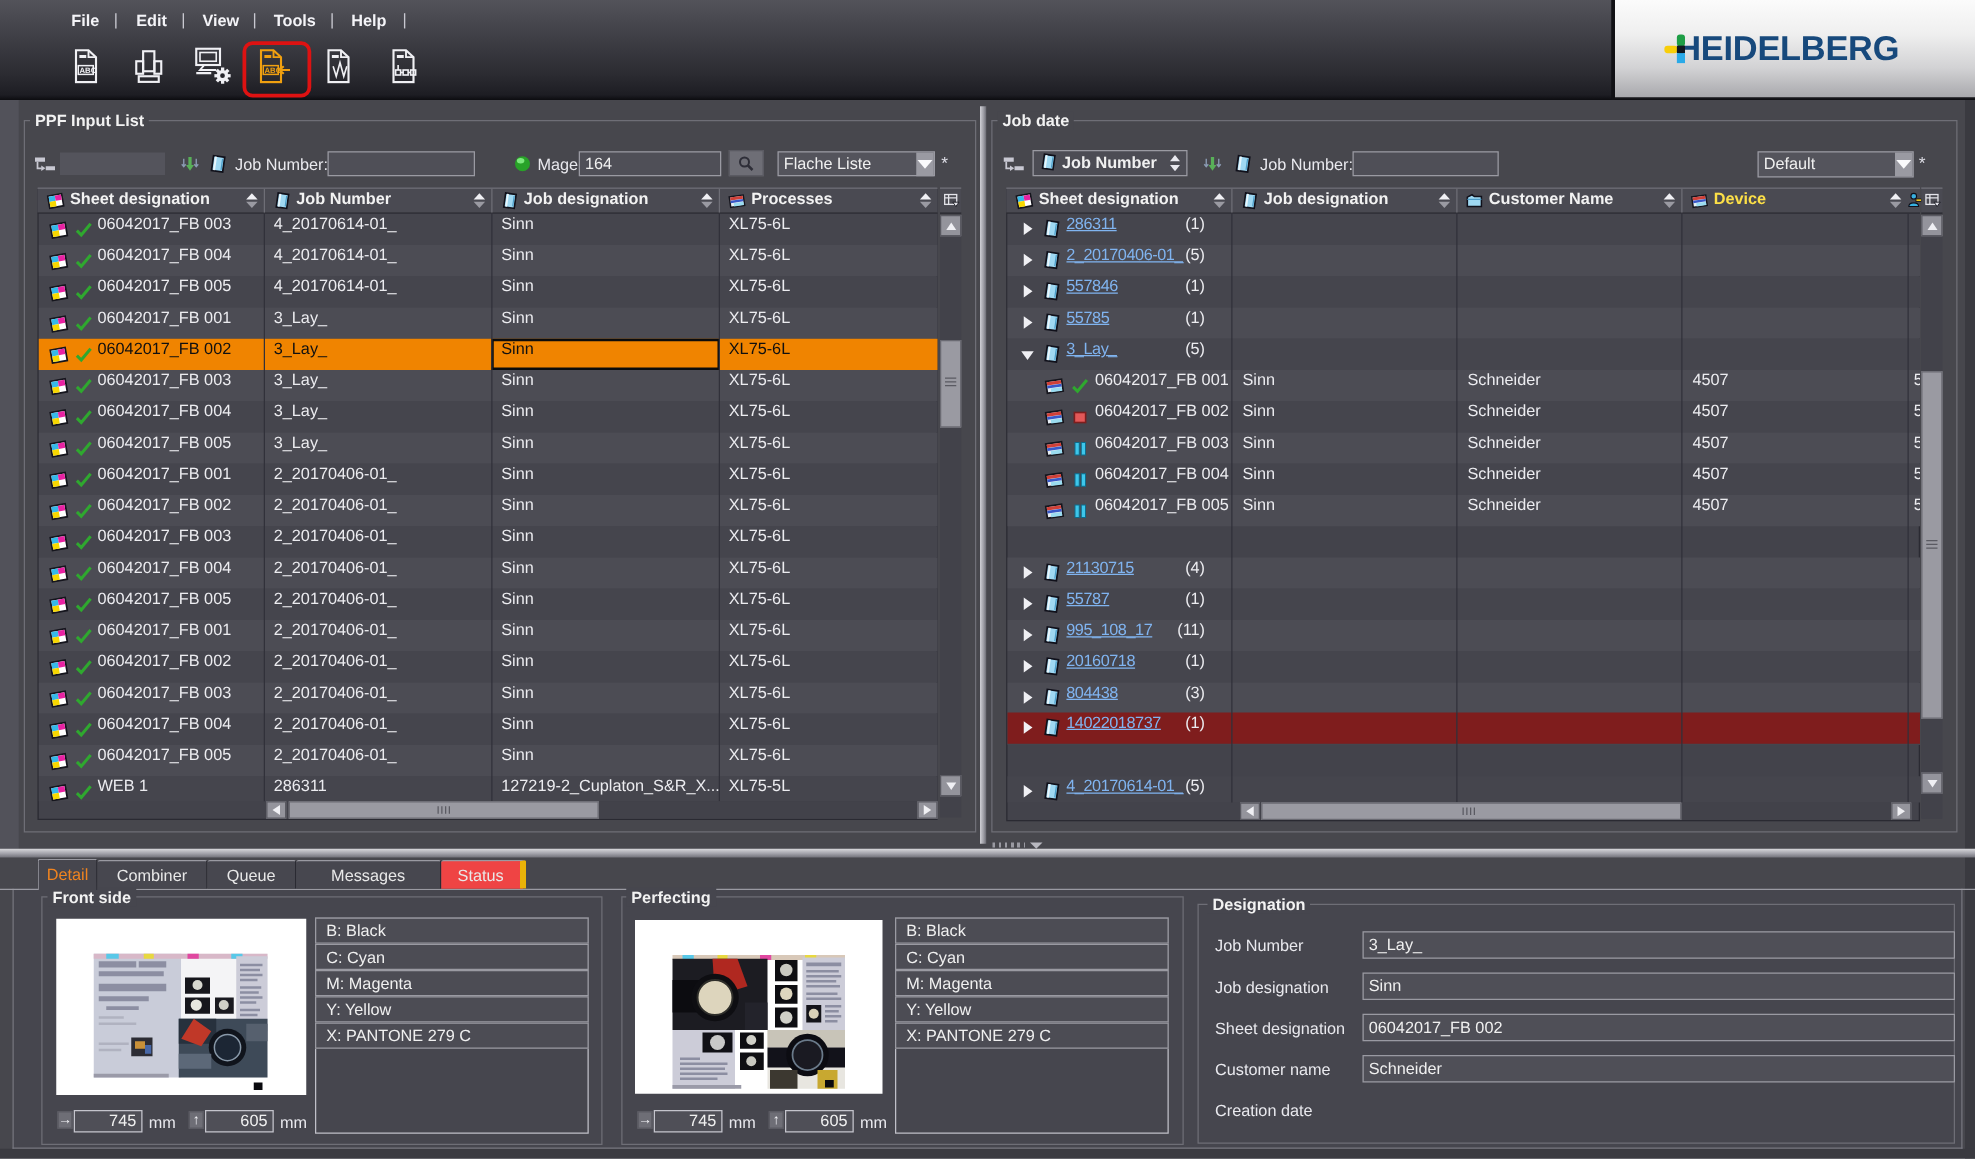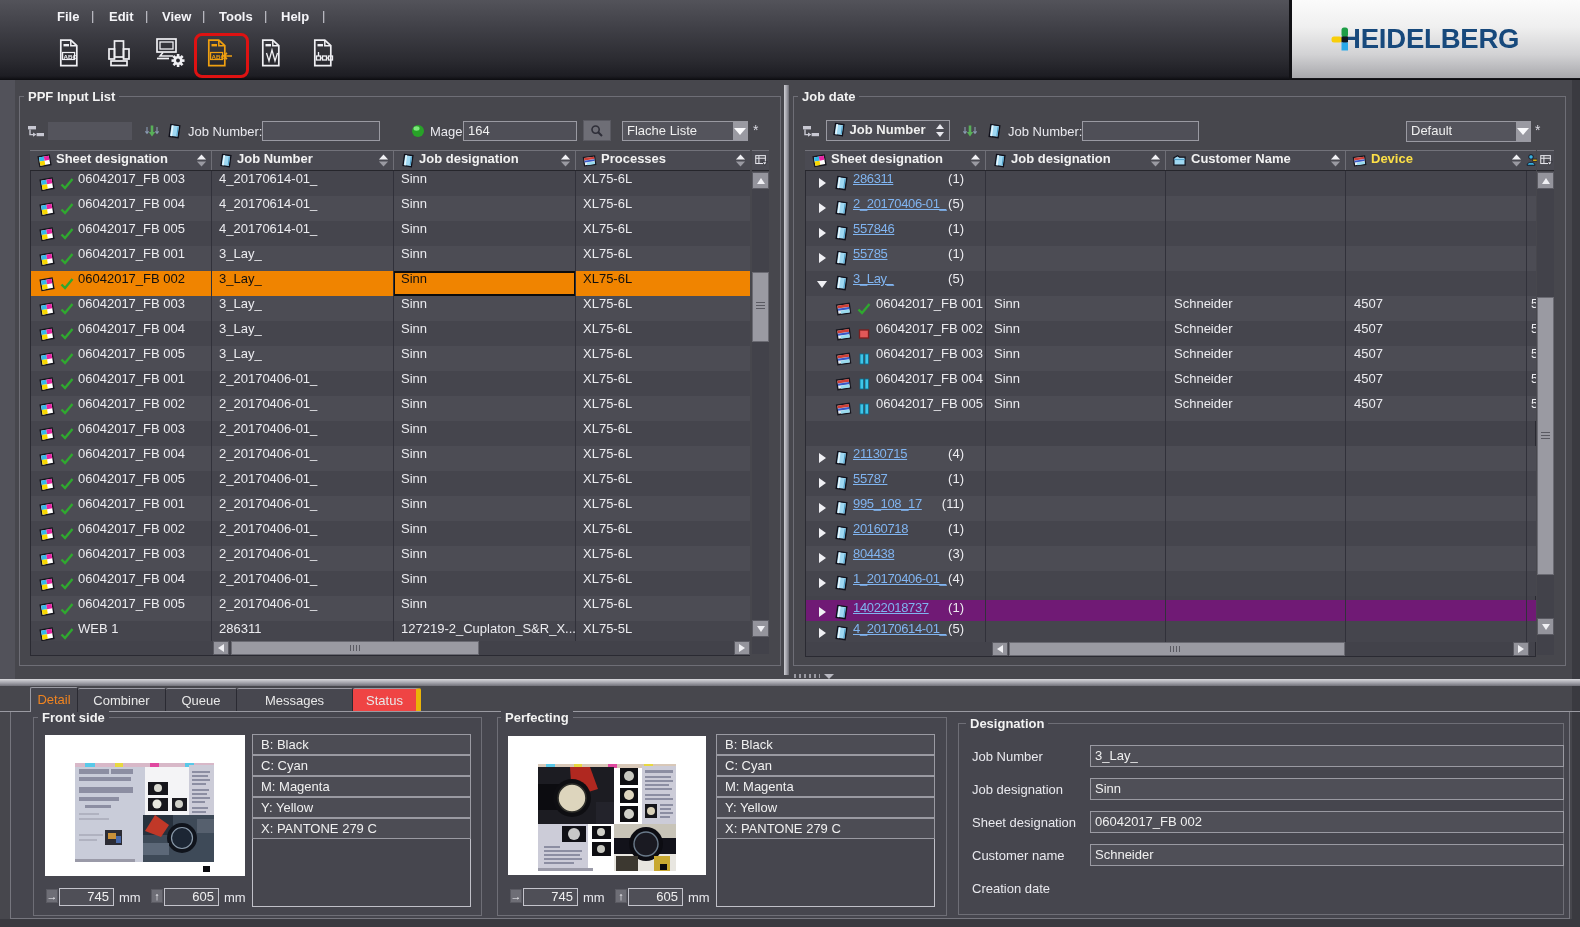--- a/index.html
+++ b/index.html
@@ -710,7 +710,7 @@
       <div class="cell lnk" style="left:47px;width:120px">1_20170406-01_</div>
       <div class="cell" style="left:122px;width:36px;text-align:right;color:#ececf0">(4)</div>
     </div>
-    <div class="abs" style="left:806px;top:600px;width:730px;height:25px;background:#701a75;overflow:hidden">
+    <div class="abs" style="left:806px;top:570px;width:730px;height:25px;background:#7f1d1d;overflow:hidden">
       <span class="tri abs" style="left:13px;top:7px;border-top:5px solid transparent;border-bottom:5px solid transparent;border-left:7px solid #f0f0f4"></span>
       <svg class="abs" style="left:27px;top:4px" width="16" height="16">
         <use href="#book"></use>

